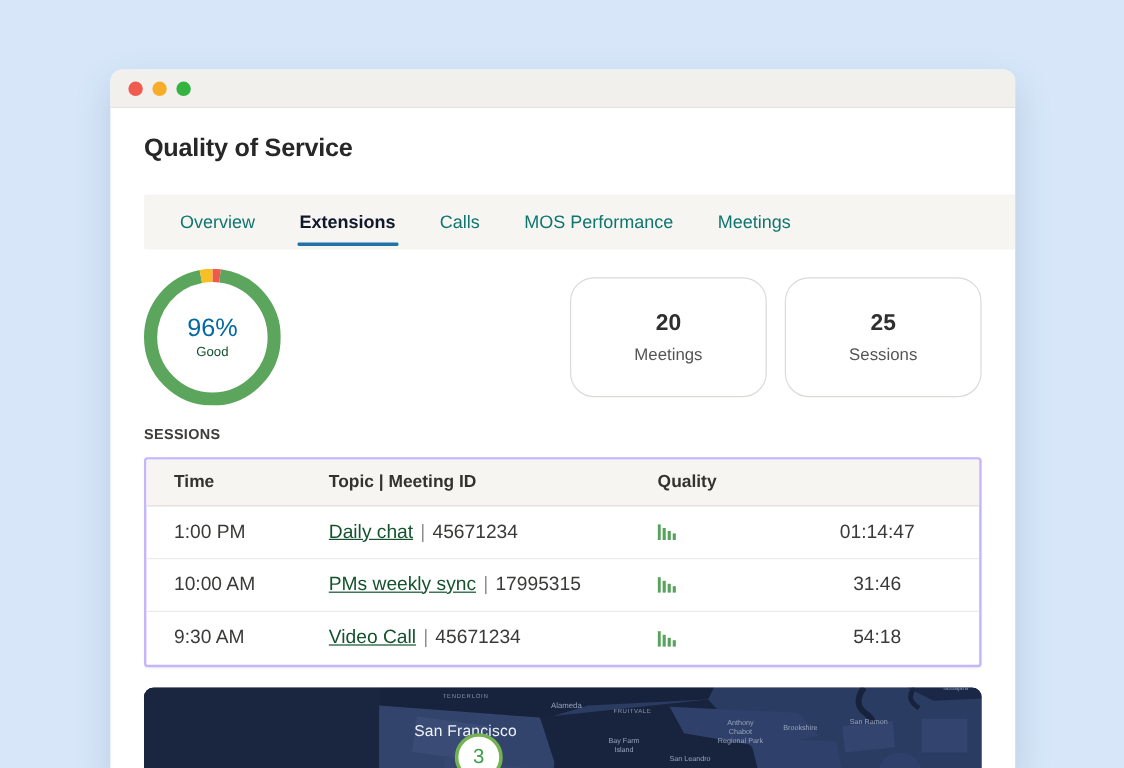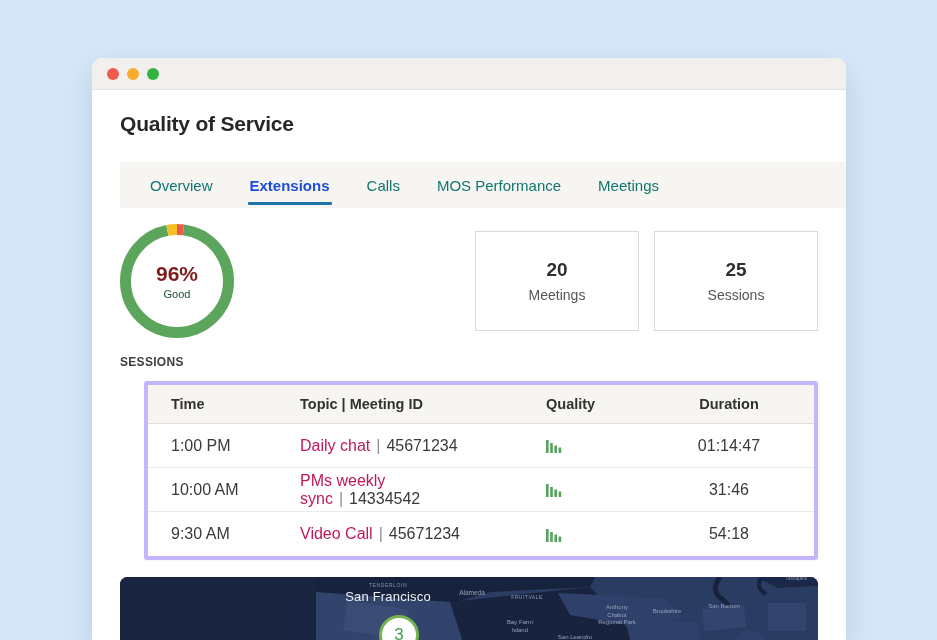--- a/index.html
+++ b/index.html
@@ -25,7 +25,7 @@
               display:flex; align-items:center; gap:37px; padding-left:30px; border-radius:2px 0 0 2px; }
   .tab { font-size:15px; color:#0f766e; cursor:pointer; position:relative; height:100%;
          display:flex; align-items:center; }
-  .tab.active { color:#1d4ed8; font-weight:600;text-align:right; }
+  .tab.active { color:#0f172a; font-weight:600;text-align:right; }
   .tab.active::after { content:""; position:absolute; left:-2px; right:-2px; bottom:3px; height:3px;
                        background:#1f73a9; border-radius:1px; }
 

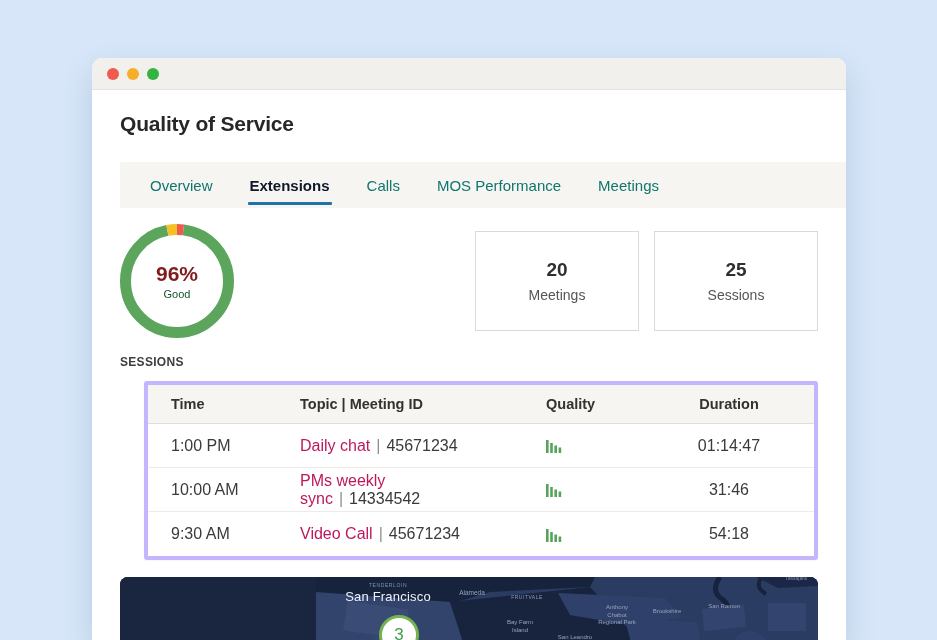--- a/index.html
+++ b/index.html
@@ -33,7 +33,7 @@
   .donut-wrap { position:relative; width:114px; height:114px; flex:0 0 auto; }
   .donut-center { position:absolute; inset:0; display:flex; flex-direction:column;
                   align-items:center; justify-content:center; }
-  .donut-percent { font-size:21px; font-weight:700; color:#7f1d1d; }
+  .donut-percent { font-size:21px; font-weight:400; color:#0369a1; }
   .donut-status { font-size:11px; color:#14532d; margin-top:2px; }
 
   .user-block { margin-left:18px; }

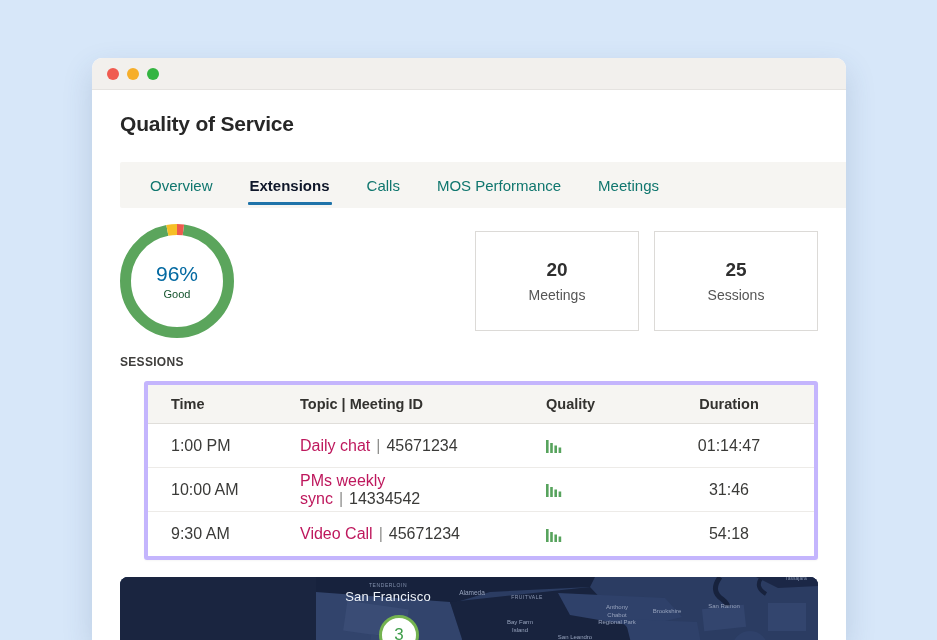--- a/index.html
+++ b/index.html
@@ -42,7 +42,7 @@
 
   .summary-spacer { flex:1; }
   .stat-card { width:164px; height:100px; background:#fff; border:1px solid #dcdad7;
-               border-radius:0; display:flex; flex-direction:column; align-items:center;
+               border-radius:20px; display:flex; flex-direction:column; align-items:center;
                justify-content:center; margin-left:15px; }
   .stat-value { font-size:19px; font-weight:600; color:#2f2f2f; }
   .stat-label { font-size:14px; color:#555; margin-top:6px; }

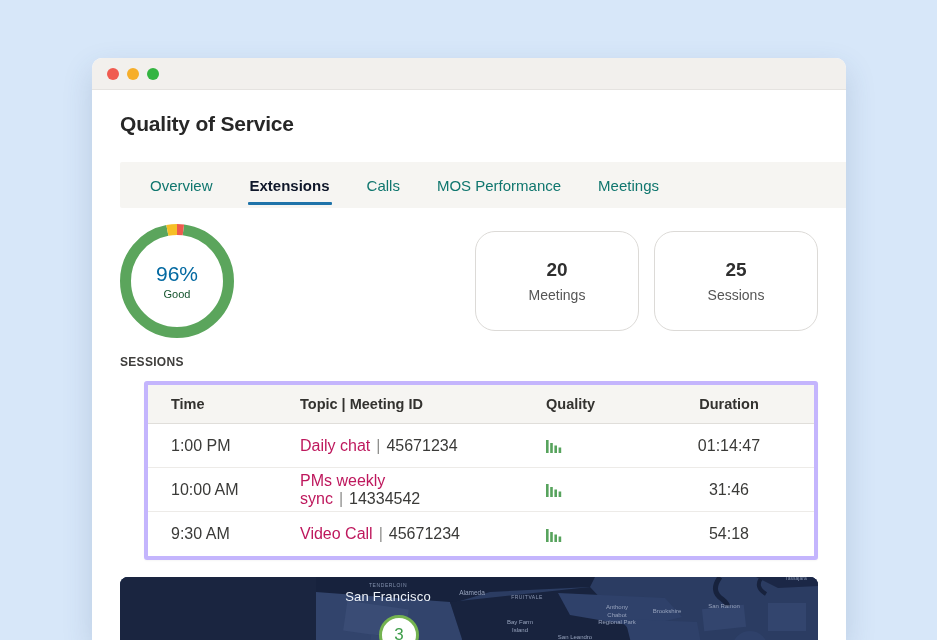--- a/index.html
+++ b/index.html
@@ -49,8 +49,8 @@
 
   .section-label { margin-top:17px; font-size:12px; font-weight:700; color:#3f3e3c; letter-spacing:.3px; }
 
-  .sessions-table { margin-top:12px; border:4px solid #c4b5fd; border-radius:3px;
-                    box-shadow:0 1px 2px rgba(0,0,0,.04); overflow:hidden; background:#fff;margin-left:24px; }
+  .sessions-table { margin-top:12px; border:2px solid #c4b5fd; border-radius:3px;
+                    box-shadow:0 1px 2px rgba(0,0,0,.04); overflow:hidden; background:#fff; }
   .trow { display:grid; grid-template-columns:152px 1fr 140px 170px; align-items:center; }
   .thead { height:39px; background:#f6f5f2; border-bottom:1px solid #e0deda;
            font-size:14.5px; font-weight:700; color:#33322f; }

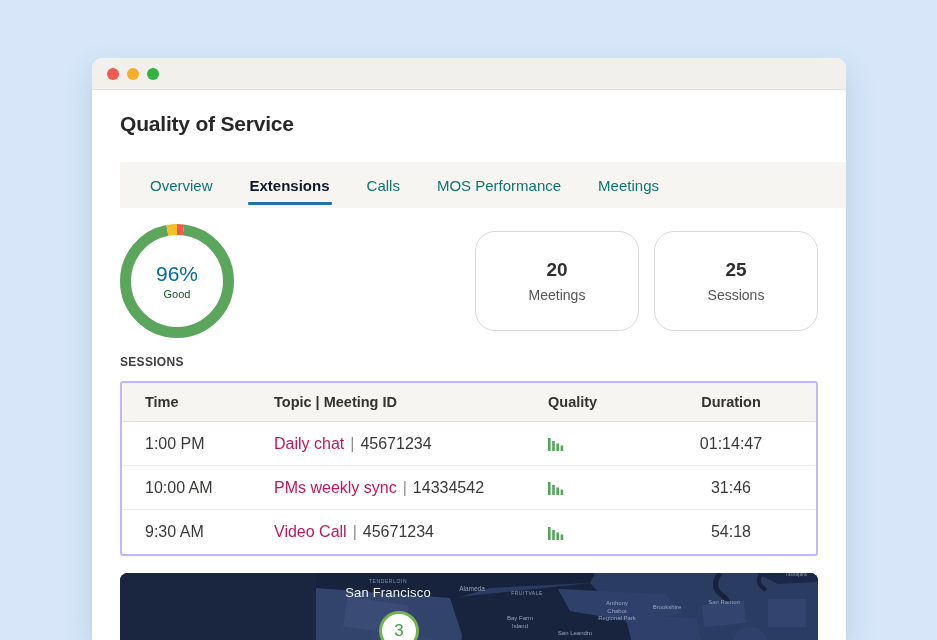--- a/index.html
+++ b/index.html
@@ -139,7 +139,6 @@
         <div class="cell-time">Time</div>
         <div>Topic | Meeting ID</div>
         <div class="cell-quality">Quality</div>
-        <div class="cell-duration">Duration</div>
       </div>
 
       <div class="trow tbody-row">

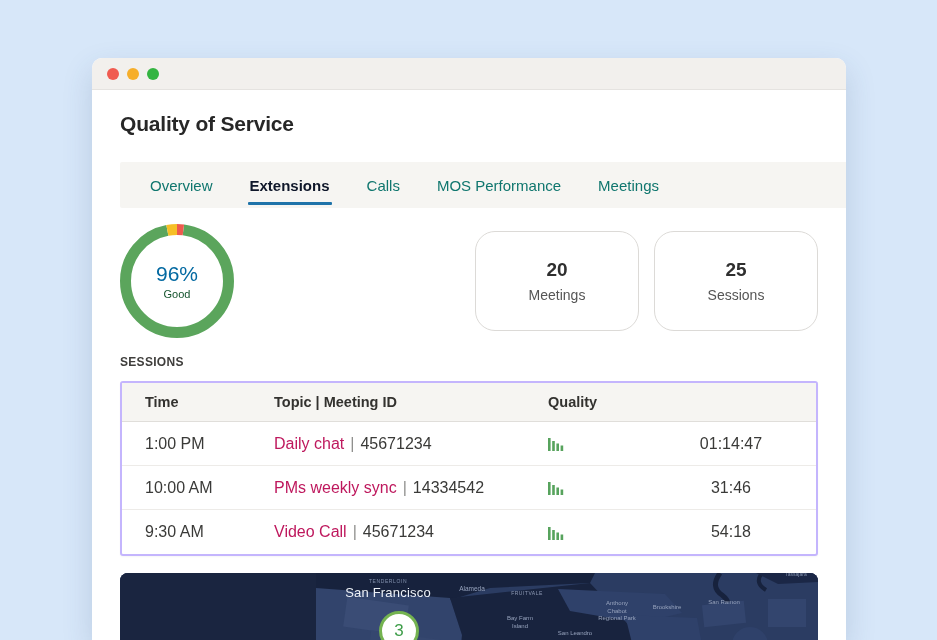--- a/index.html
+++ b/index.html
@@ -59,7 +59,7 @@
   .cell-time { padding-left:23px; }
   .cell-quality { padding-left:42px; }
   .cell-duration { text-align:center; }
-  .topic-link { color:#be185d; cursor:pointer; }
+  .topic-link { color:#14532d; cursor:pointer;text-decoration:underline; }
   .pipe { color:#8f8f8d; margin:0 6px; }
   .bars-icon { display:inline-block; vertical-align:middle; }
 

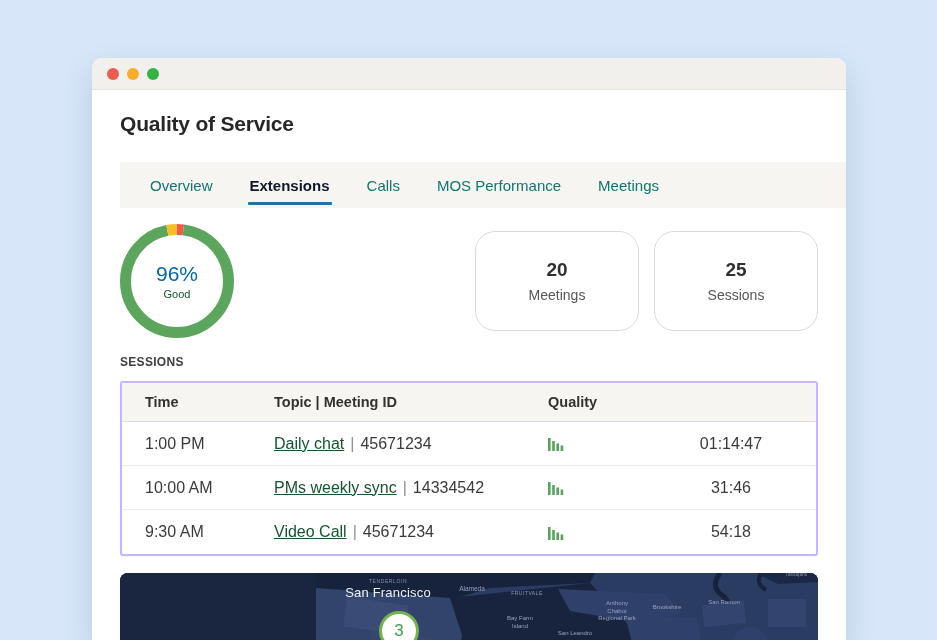--- a/index.html
+++ b/index.html
@@ -160,7 +160,7 @@
       <div class="trow tbody-row">
         <div class="cell-time">10:00 AM</div>
         <div>
-          <span class="topic-link">PMs weekly sync</span><span class="pipe">|</span><span>14334542</span>
+          <span class="topic-link">PMs weekly sync</span><span class="pipe">|</span><span>17995315</span>
         </div>
         <div class="cell-quality">
           <svg class="bars-icon" width="17" height="14" viewBox="0 0 17 14">

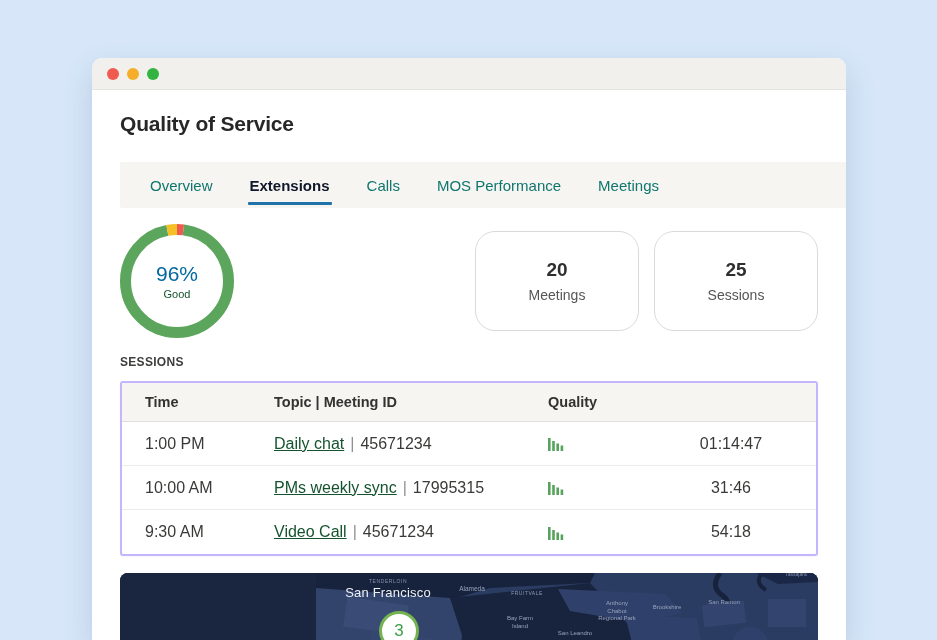--- a/index.html
+++ b/index.html
@@ -69,7 +69,7 @@
   .map-label { position:absolute; transform:translateX(-50%); color:#97a3bd; white-space:pre-line;
                text-align:center; line-height:1.25; pointer-events:none; }
   .lbl-tenderloin { left:268px; top:5px; font-size:5px; letter-spacing:.6px; color:#8391ad; }
-  .lbl-sf { left:268px; top:12px; font-size:13px; color:#eef2f8; font-weight:500; letter-spacing:.2px; }
+  .lbl-sf { left:268px; top:28px; font-size:13px; color:#eef2f8; font-weight:500; letter-spacing:.2px; }
   .lbl-alameda { left:352px; top:12px; font-size:6.5px; }
   .lbl-fruitvale { left:407px; top:17px; font-size:5px; letter-spacing:.5px; color:#8d99b4; }
   .lbl-bayfarm { left:400px; top:42px; font-size:6px; }

